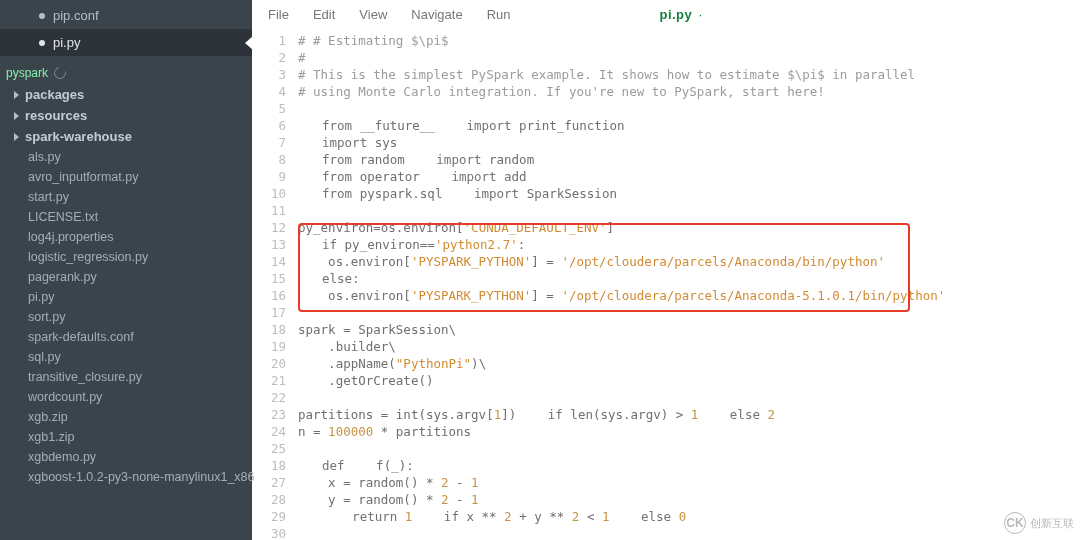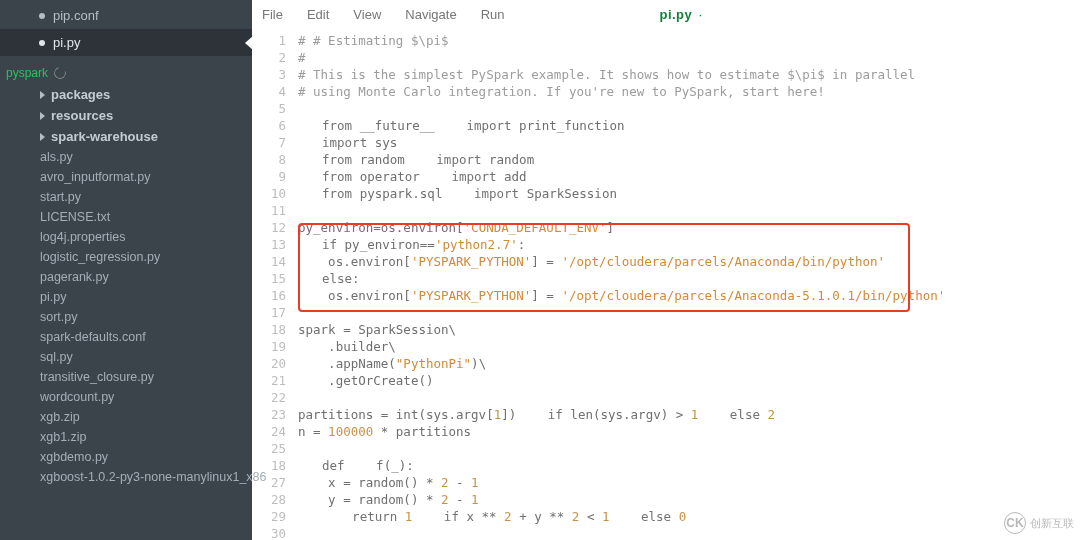--- a/index.html
+++ b/index.html
@@ -23,7 +23,7 @@
 
   
   .right-panel { flex: 1; display: flex; flex-direction: column; position: relative; }
-  .menu-bar { height: 28px; display: flex; align-items: center; padding: 0 10px; gap: 24px; color: #777; font-size: 13px; position: relative; }
+  .menu-bar { height: 28px; display: flex; align-items: center; padding: 0 16px; gap: 24px; color: #777; font-size: 13px; position: relative; }
   .menu-item { cursor: pointer; }
   .doc-title { position: absolute; left: 50%; transform: translateX(-15%); color: #15803d; font-weight: bold; letter-spacing: 0.5px; }
   .doc-title .mod { font-weight: normal; padding-left: 6px; }

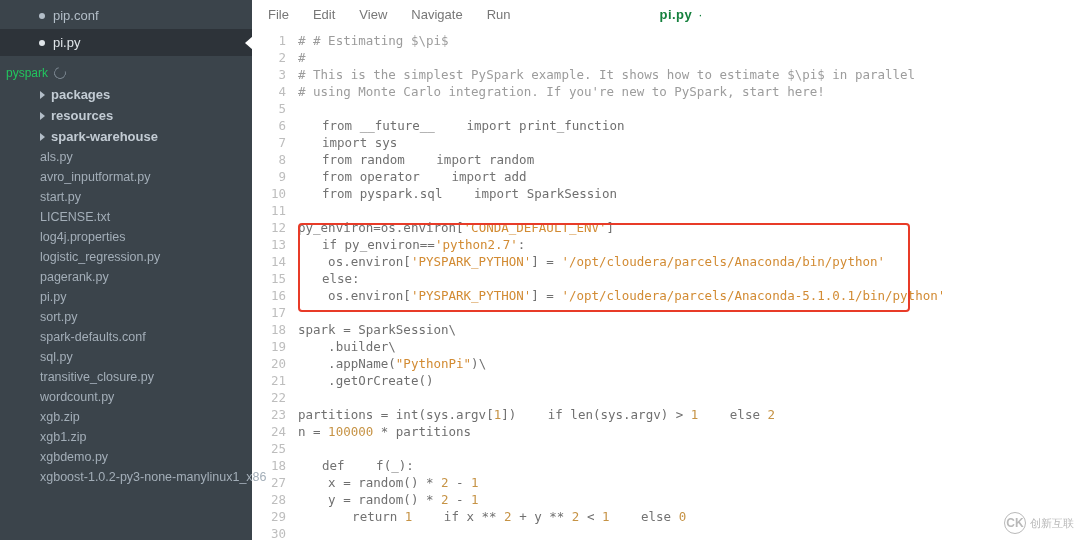--- a/index.html
+++ b/index.html
@@ -14,7 +14,7 @@
   .tab.active::after { content: ""; position: absolute; right: -1px; top: 50%; transform: translateY(-50%); width: 0; height: 0; border-top: 7px solid transparent; border-bottom: 7px solid transparent; border-right: 8px solid #fff; }
   .tab .dot { width: 6px; height: 6px; background: #b3bec8; border-radius: 50%; margin-right: 8px; }
   .tab.active .dot { background: #e0e5e9; }
-  .section-header { padding: 10px 14px 4px 6px; color: #22c55e; font-size: 12px; display: flex; align-items: center; gap: 6px; }
+  .section-header { padding: 10px 14px 4px 6px; color: #86efac; font-size: 12px; display: flex; align-items: center; gap: 6px; }
   .refresh-icon { width: 12px; height: 12px; border: 1.3px solid #7a858f; border-radius: 50%; border-top-color: transparent; transform: rotate(30deg); position: relative; }
   .folder-row { padding: 3px 14px 3px 14px; display: flex; align-items: center; gap: 6px; cursor: pointer; margin-left: 26px; }
   .folder-row .tri { width: 0; height: 0; border-top: 4px solid transparent; border-bottom: 4px solid transparent; border-left: 5px solid #b3bec8; }

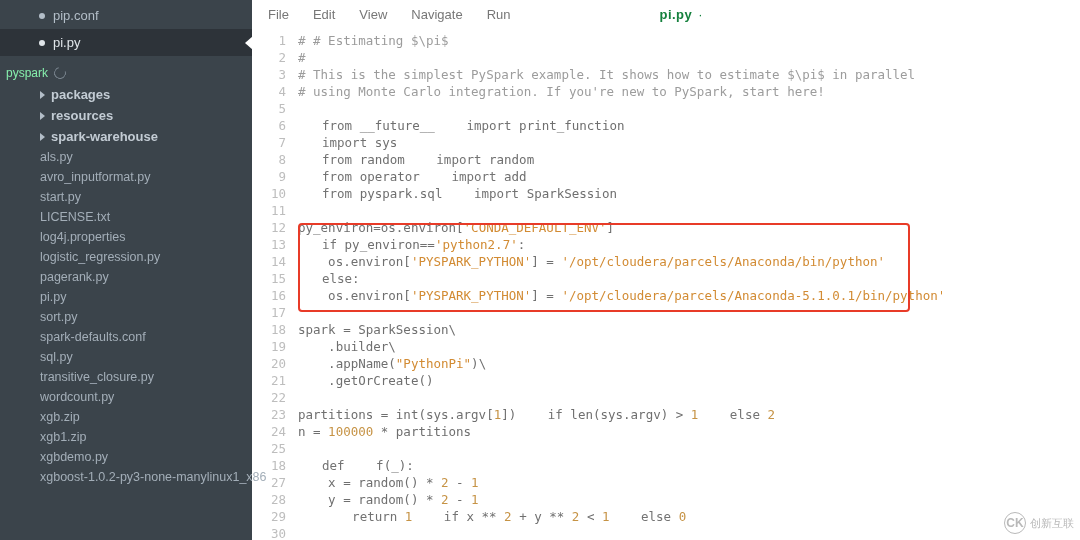--- a/index.html
+++ b/index.html
@@ -16,7 +16,7 @@
   .tab.active .dot { background: #e0e5e9; }
   .section-header { padding: 10px 14px 4px 6px; color: #86efac; font-size: 12px; display: flex; align-items: center; gap: 6px; }
   .refresh-icon { width: 12px; height: 12px; border: 1.3px solid #7a858f; border-radius: 50%; border-top-color: transparent; transform: rotate(30deg); position: relative; }
-  .folder-row { padding: 3px 14px 3px 14px; display: flex; align-items: center; gap: 6px; cursor: pointer; margin-left: 26px; }
+  .folder-row { padding: 3px 14px 3px 14px; display: flex; align-items: center; gap: 6px; cursor: pointer; }
   .folder-row .tri { width: 0; height: 0; border-top: 4px solid transparent; border-bottom: 4px solid transparent; border-left: 5px solid #b3bec8; }
   .folder-row b { font-weight: bold; color: #c3ccd4; }
   .file-row { padding: 3px 14px 3px 40px; cursor: pointer; color: #a3aeb8; font-size: 12.5px; white-space: nowrap; }

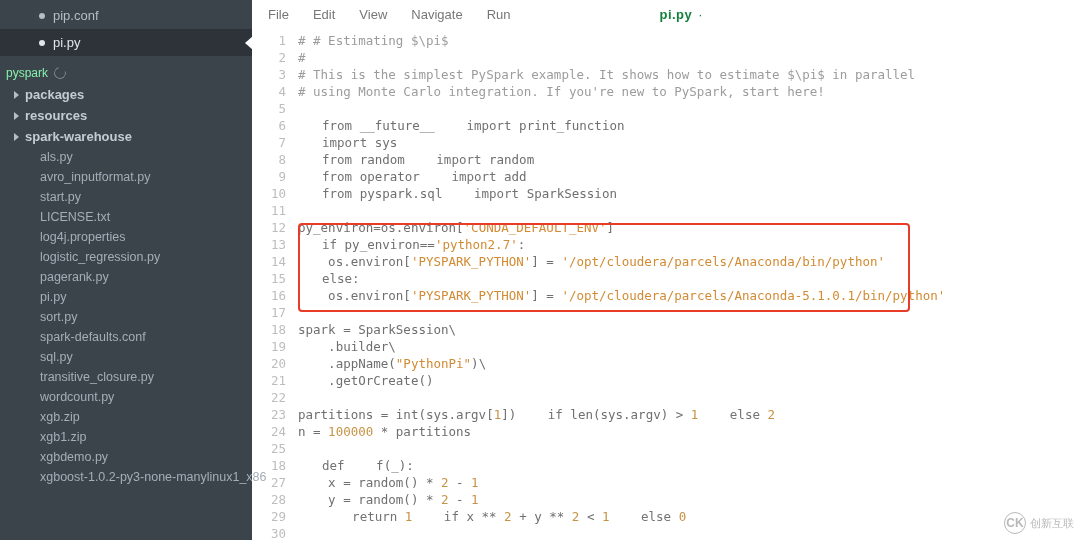--- a/index.html
+++ b/index.html
@@ -19,7 +19,7 @@
   .folder-row { padding: 3px 14px 3px 14px; display: flex; align-items: center; gap: 6px; cursor: pointer; }
   .folder-row .tri { width: 0; height: 0; border-top: 4px solid transparent; border-bottom: 4px solid transparent; border-left: 5px solid #b3bec8; }
   .folder-row b { font-weight: bold; color: #c3ccd4; }
-  .file-row { padding: 3px 14px 3px 40px; cursor: pointer; color: #a3aeb8; font-size: 12.5px; white-space: nowrap; }
+  .file-row { padding: 3px 14px 3px 28px; cursor: pointer; color: #a3aeb8; font-size: 12.5px; white-space: nowrap; }
 
   
   .right-panel { flex: 1; display: flex; flex-direction: column; position: relative; }

